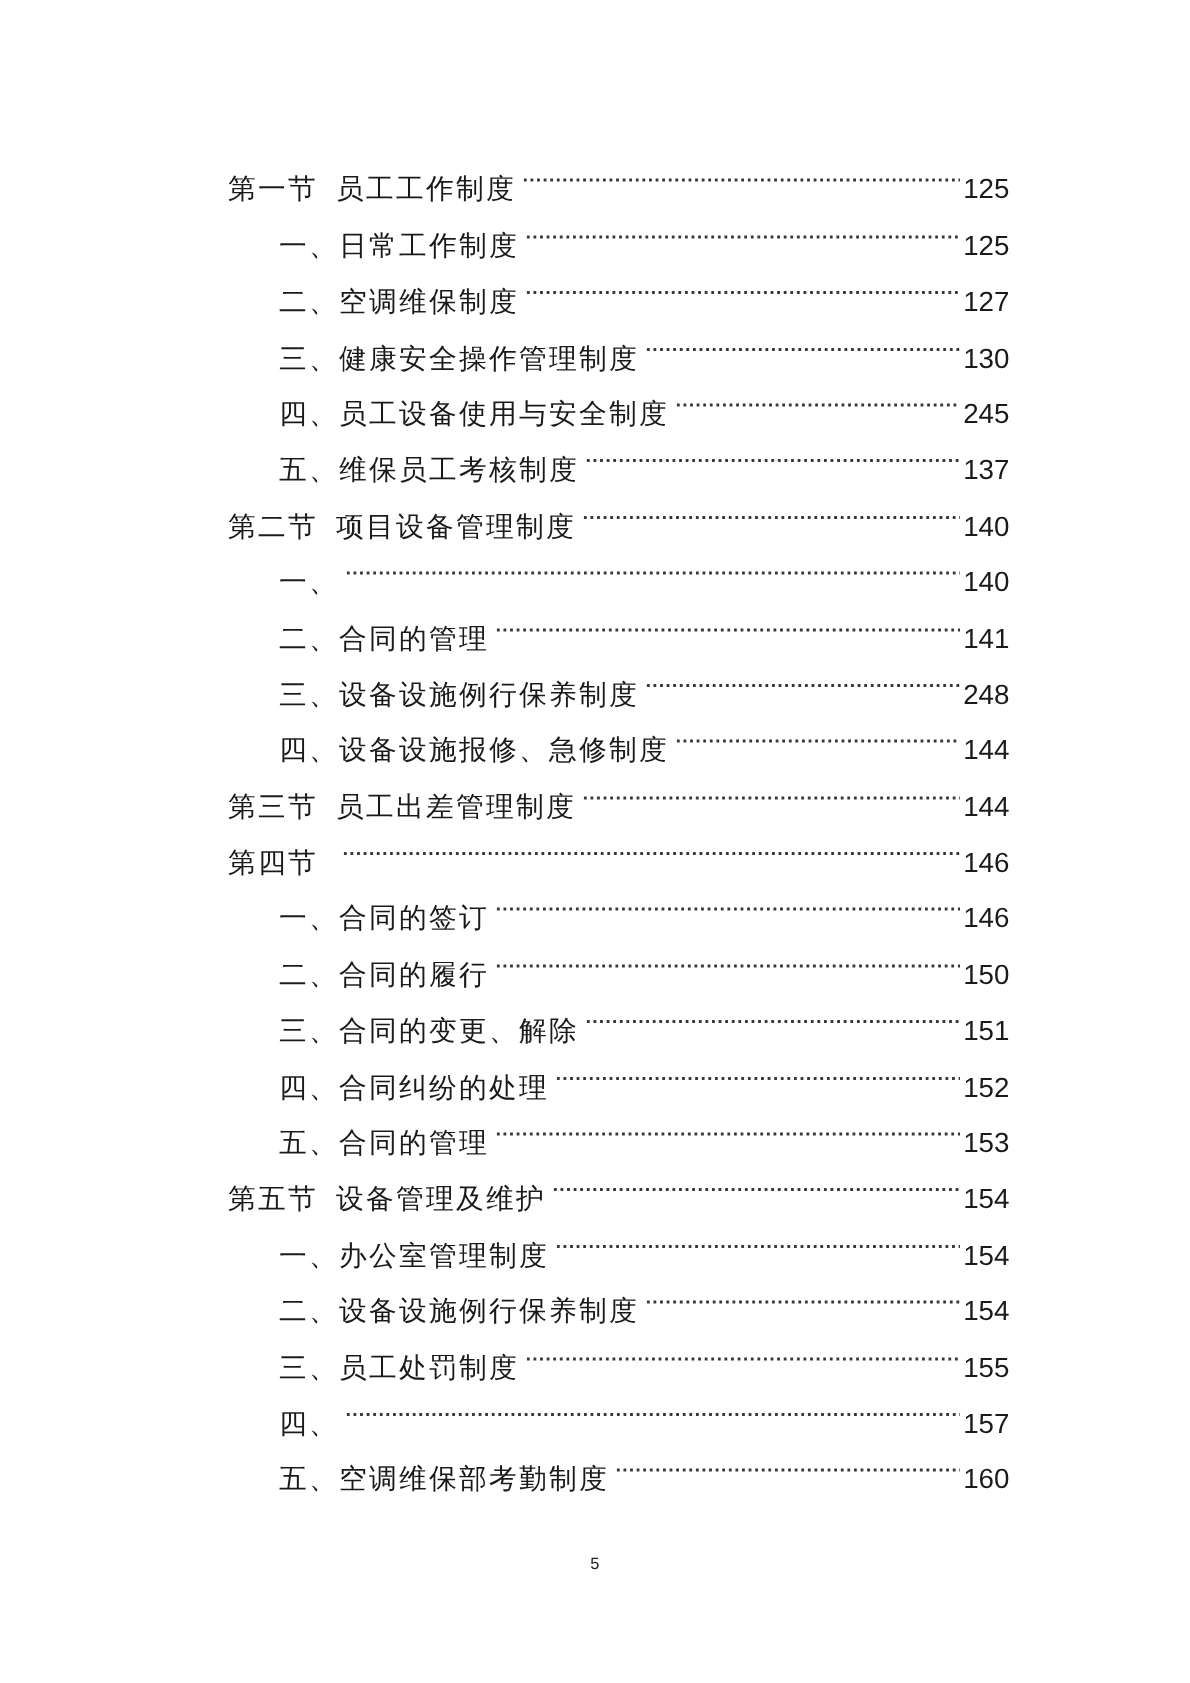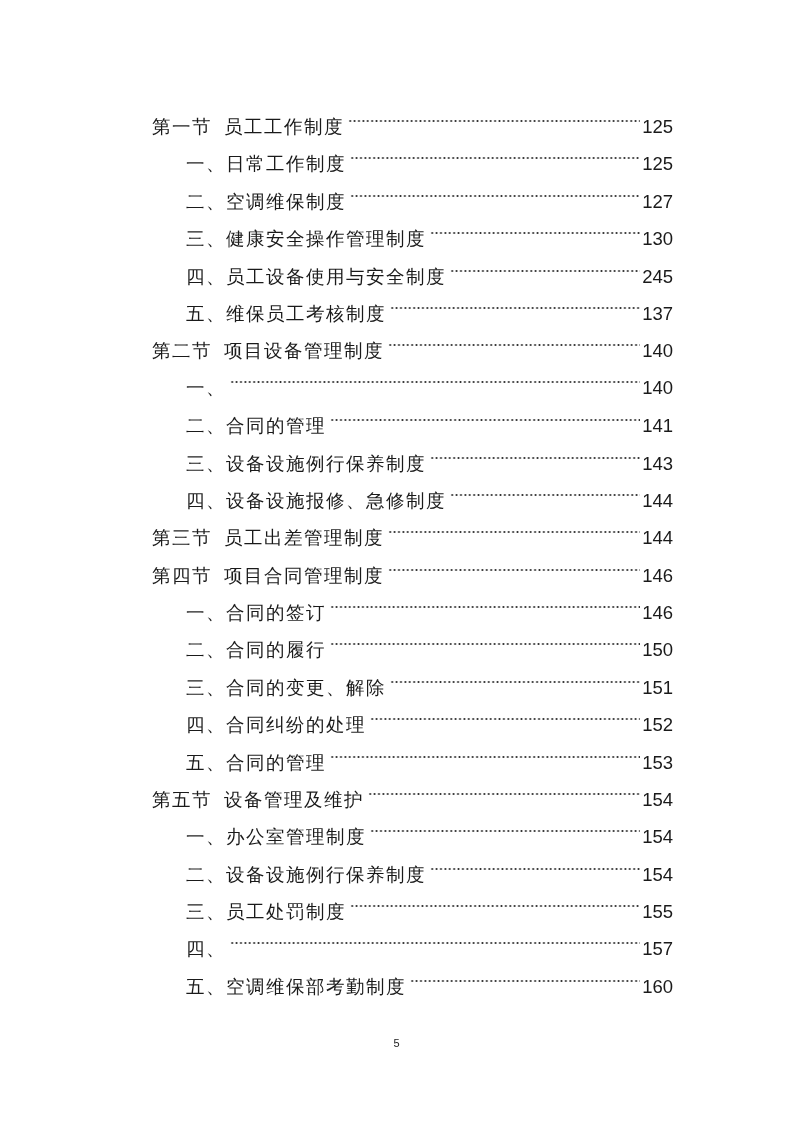--- a/index.html
+++ b/index.html
@@ -140,7 +140,7 @@
     <span class="toc-prefix">三、</span>
     <span class="toc-title">设备设施例行保养制度</span>
     <span class="toc-leader"></span>
-    <span class="toc-page">143</span>
+    <span class="toc-page">248</span>
   </div>
   <div class="toc-row level-2">
     <span class="toc-prefix">四、</span>

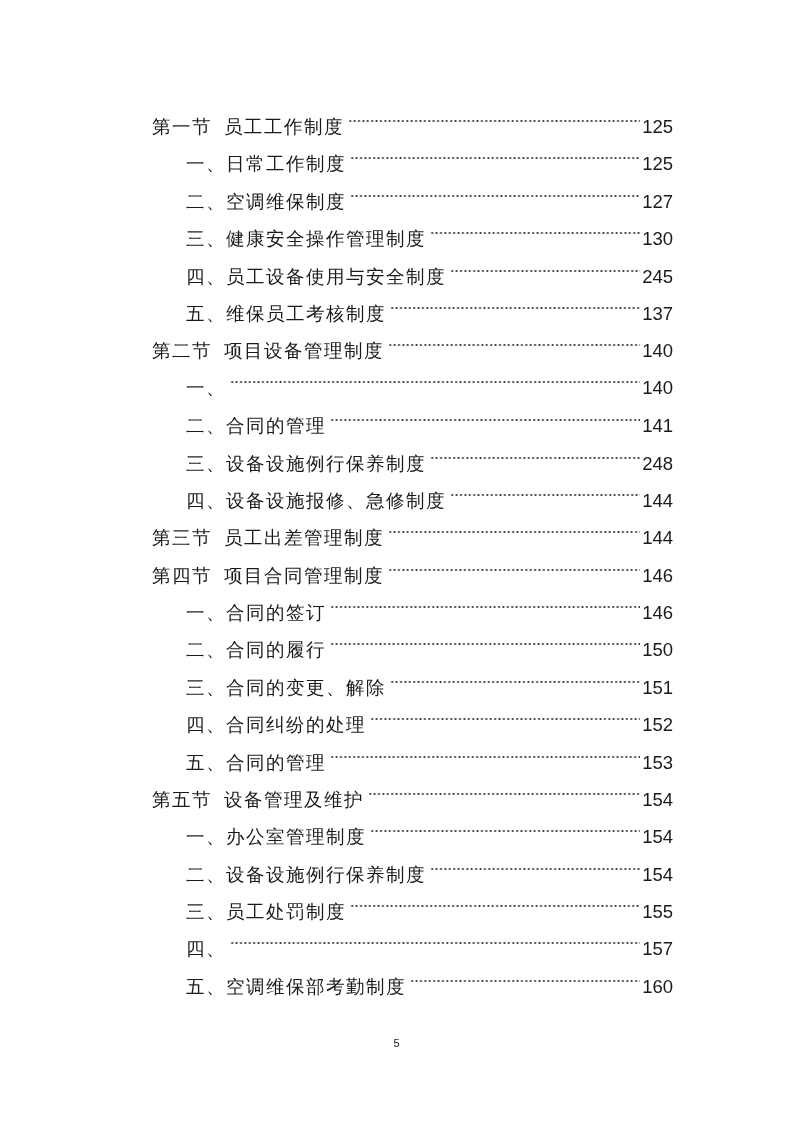--- a/index.html
+++ b/index.html
@@ -156,7 +156,6 @@
   </div>
   <div class="toc-row level-1">
     <span class="toc-prefix">第四节</span>
-    <span class="toc-title">项目合同管理制度</span>
     <span class="toc-leader"></span>
     <span class="toc-page">146</span>
   </div>

